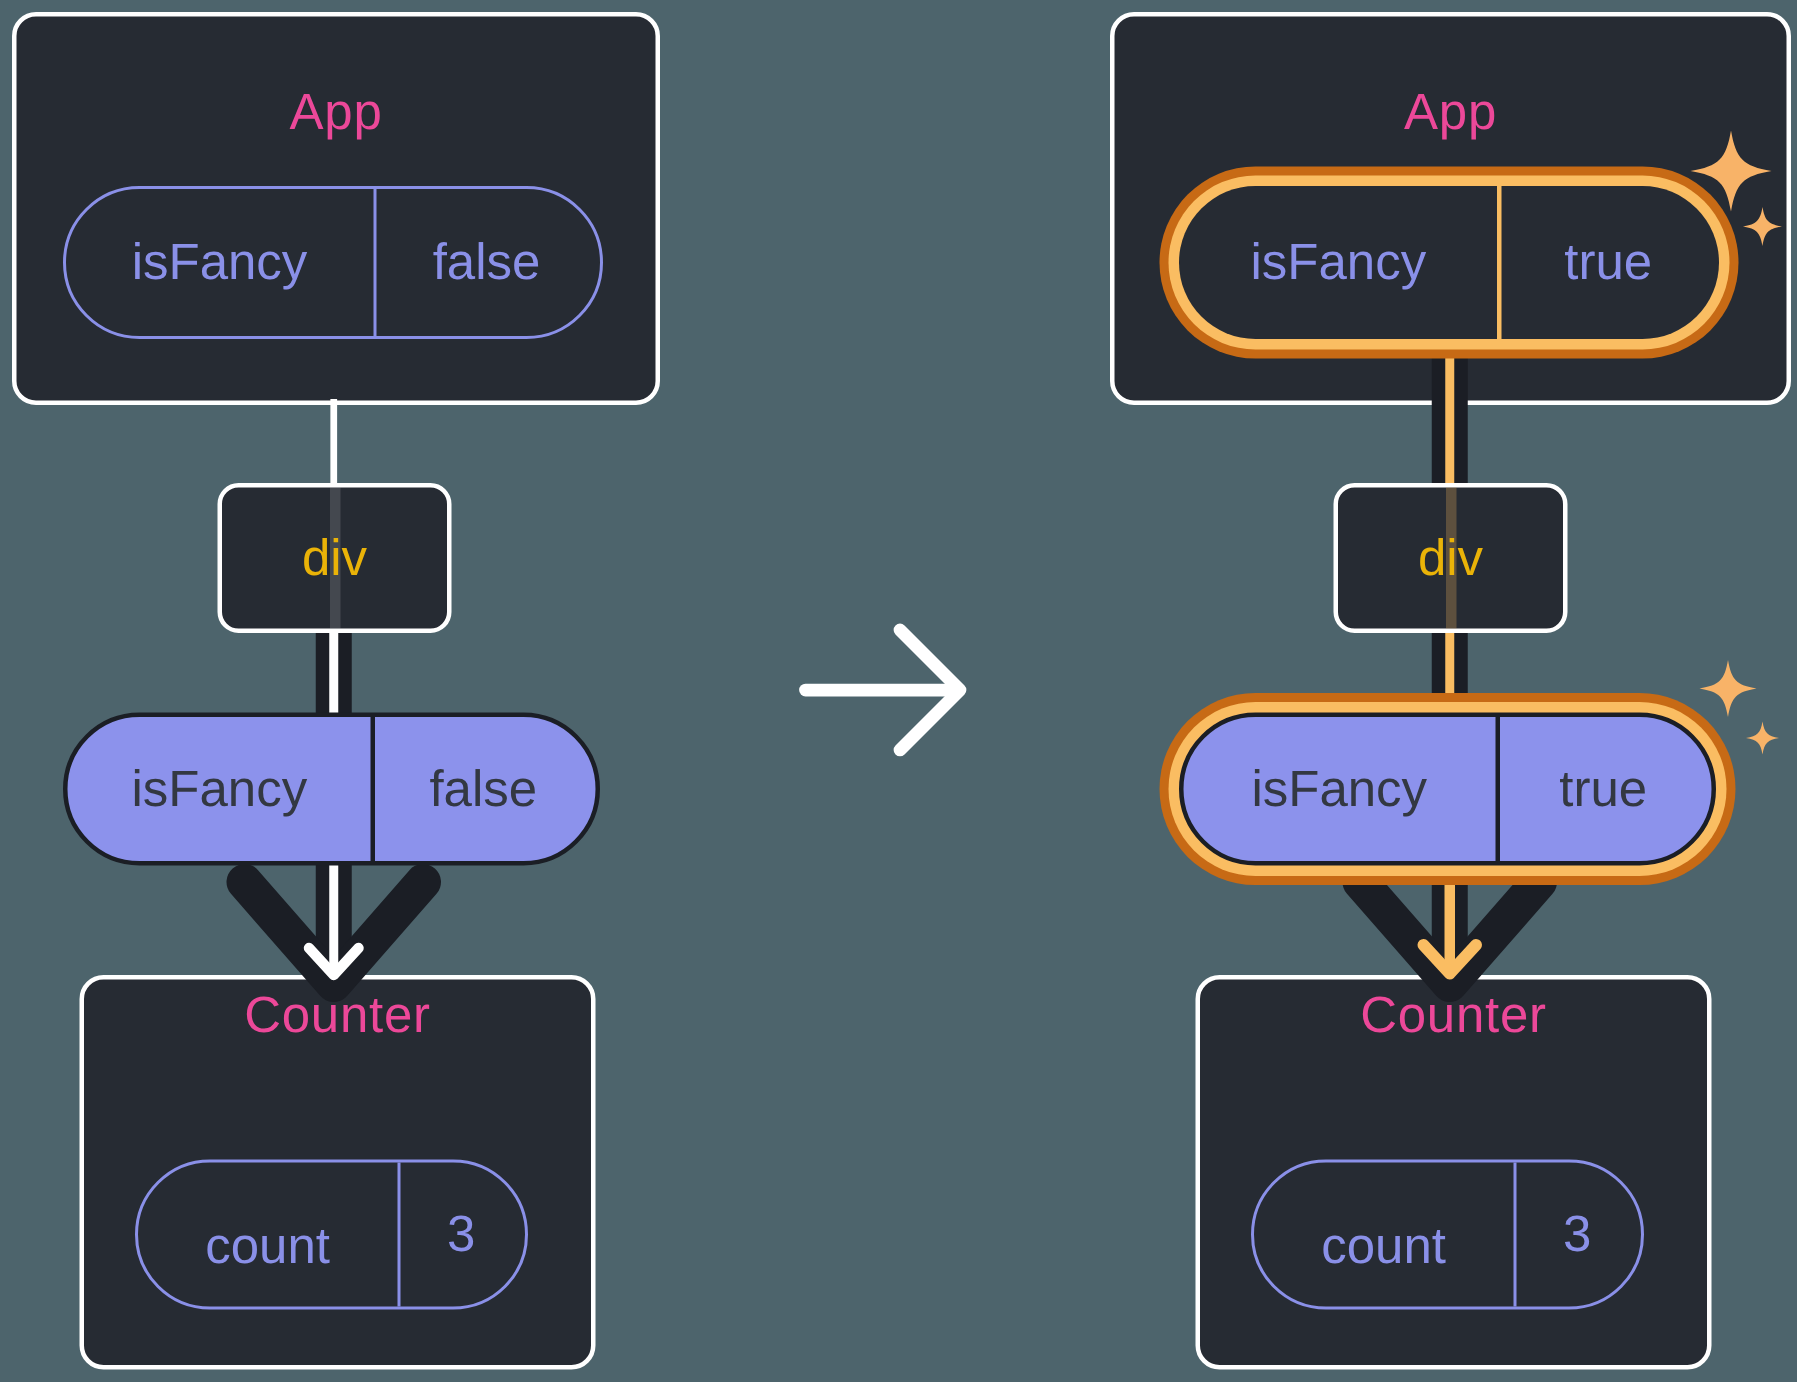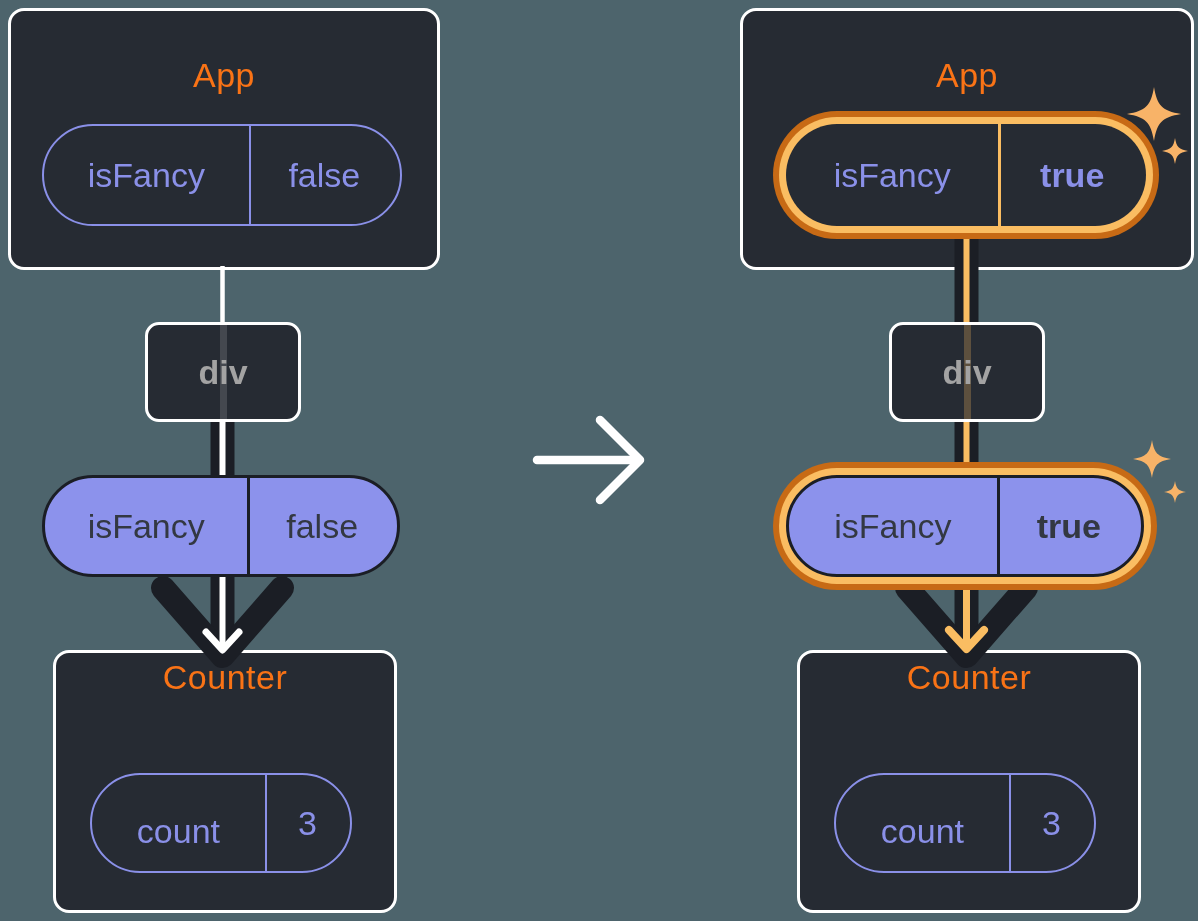--- a/index.html
+++ b/index.html
@@ -27,7 +27,7 @@
     align-items: flex-start;
   }
   .card-title {
-    color: #f97316;
+    color: #ec4899;
     font-size: 34px;
     line-height: 48px;
     font-weight: 500;

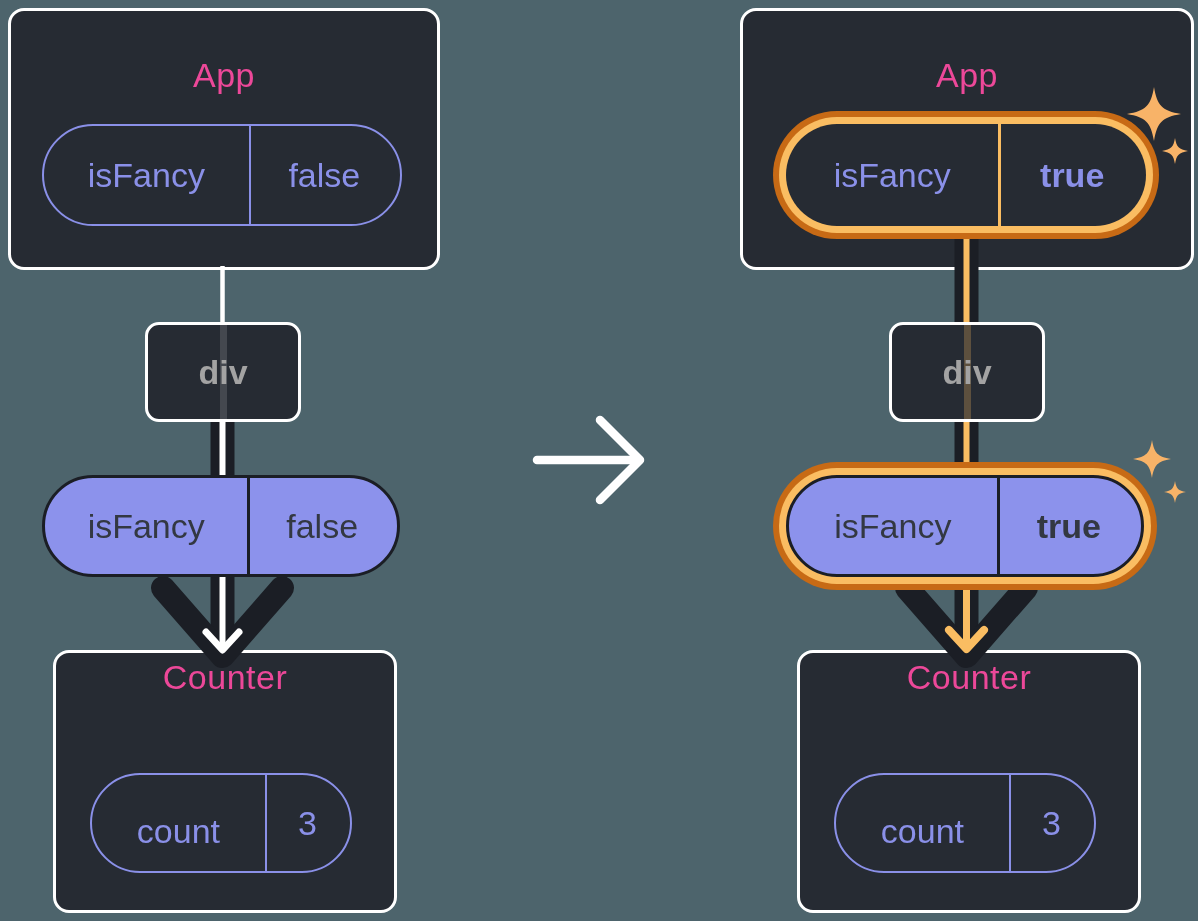--- a/index.html
+++ b/index.html
@@ -112,7 +112,7 @@
   .pill.state-glow .cell { color: #8A90E8; }
   .pill.state-glow .divider { background: #FABD62; width: 3px; }
 
-  .cell.bold { font-weight: 700; }
+  .cell.bold { font-weight: 400; }
 
   #left-app-pill     { left: 42px;  top: 124px; width: 360px; height: 102px; }
   #right-app-pill    { left: 786px; top: 124px; width: 360px; height: 102px; }

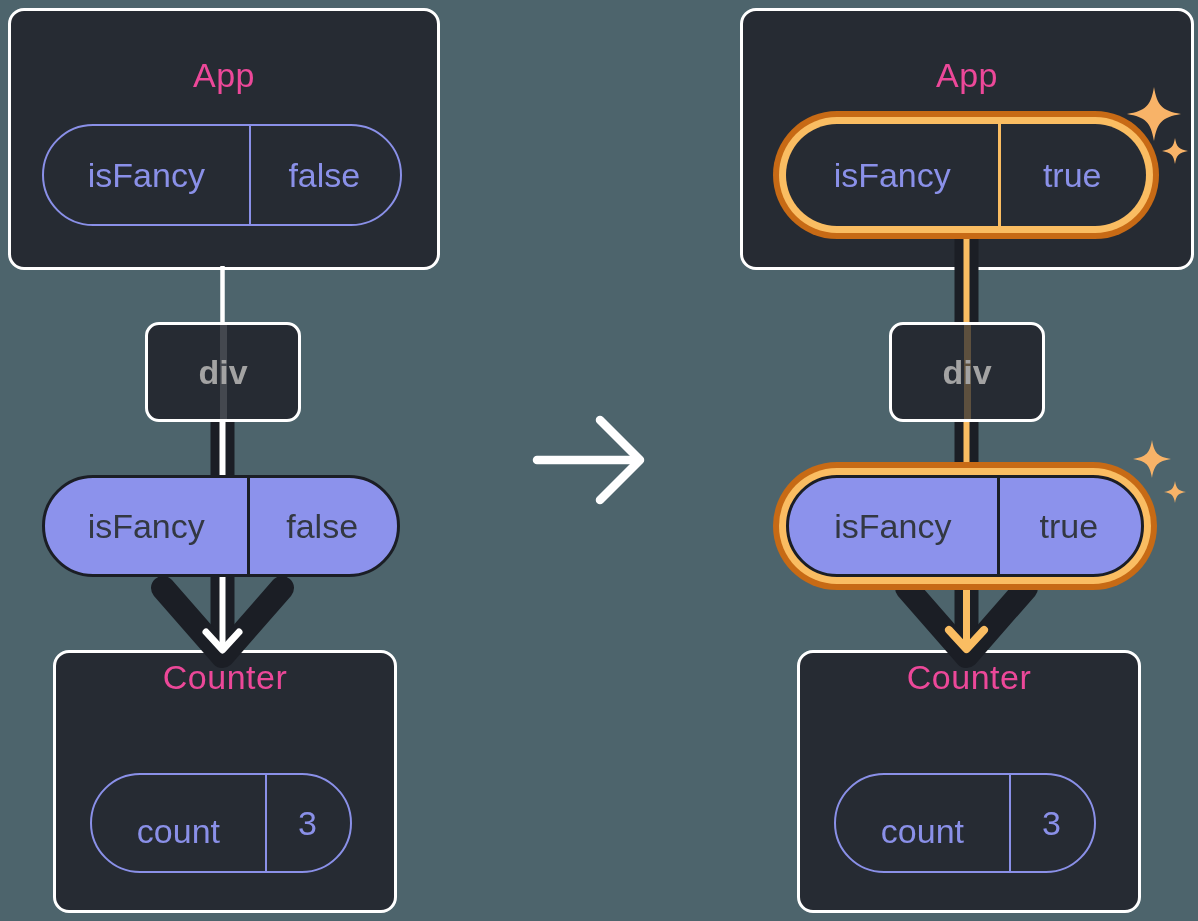--- a/index.html
+++ b/index.html
@@ -54,7 +54,7 @@
   #left-div-box  { left: 145px; top: 322px; }
   #right-div-box { left: 889px; top: 322px; }
   .div-label {
-    color: #a3a3a3; font-size: 34px; font-weight: 700; position: relative; z-index: 2;
+    color: #eab308; font-size: 34px; font-weight: 400; position: relative; z-index: 2;
   }
   .prop-stripe {
     position: absolute; top: 0; bottom: 0; left: calc(50% - 3.5px);

